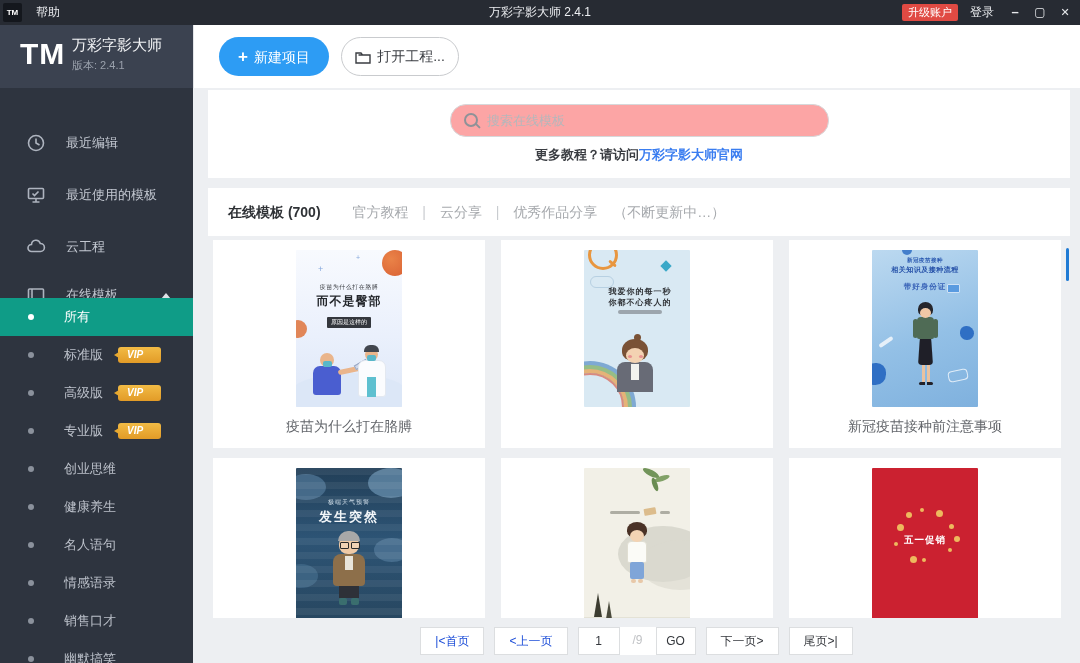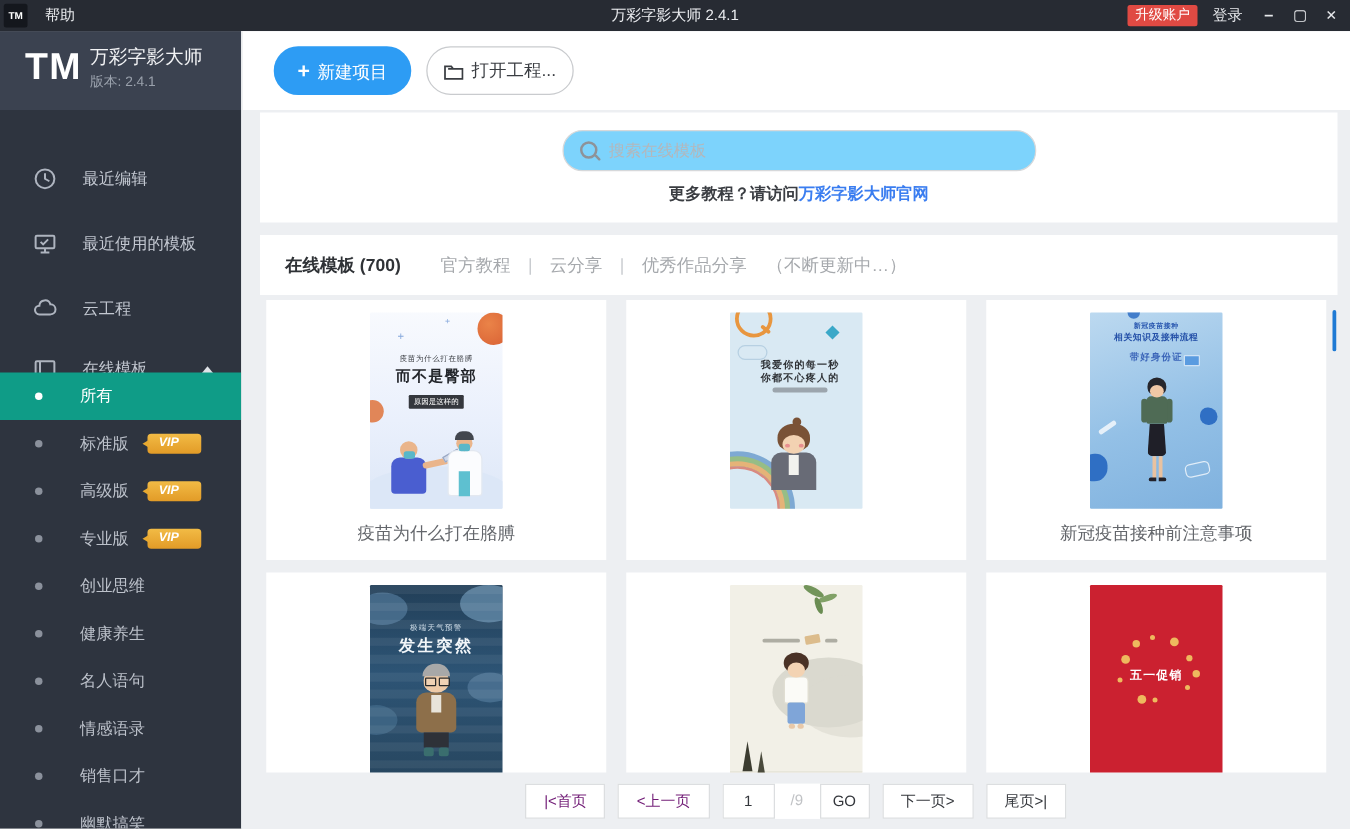--- a/index.html
+++ b/index.html
@@ -60,7 +60,7 @@
   #btn-open svg{vertical-align:-3px;margin-right:6px;}
 
   #search-panel{left:15px;top:65px;width:862px;height:88px;background:#fff;}
-  #search-box{left:242px;top:14px;width:377px;height:31px;border:1px solid #d6d8da;border-radius:16px;background:#7dd3fc;}
+  #search-box{left:242px;top:14px;width:377px;height:31px;border:1px solid #d6d8da;border-radius:16px;background:#fca5a5;}
   #search-box .mag{position:absolute;left:13px;top:8px;width:10px;height:10px;border:2px solid #8e9298;border-radius:50%;}
   #search-box .mag::after{content:"";position:absolute;left:9px;top:10px;width:6px;height:2px;background:#8e9298;
         transform:rotate(45deg);border-radius:1px;}

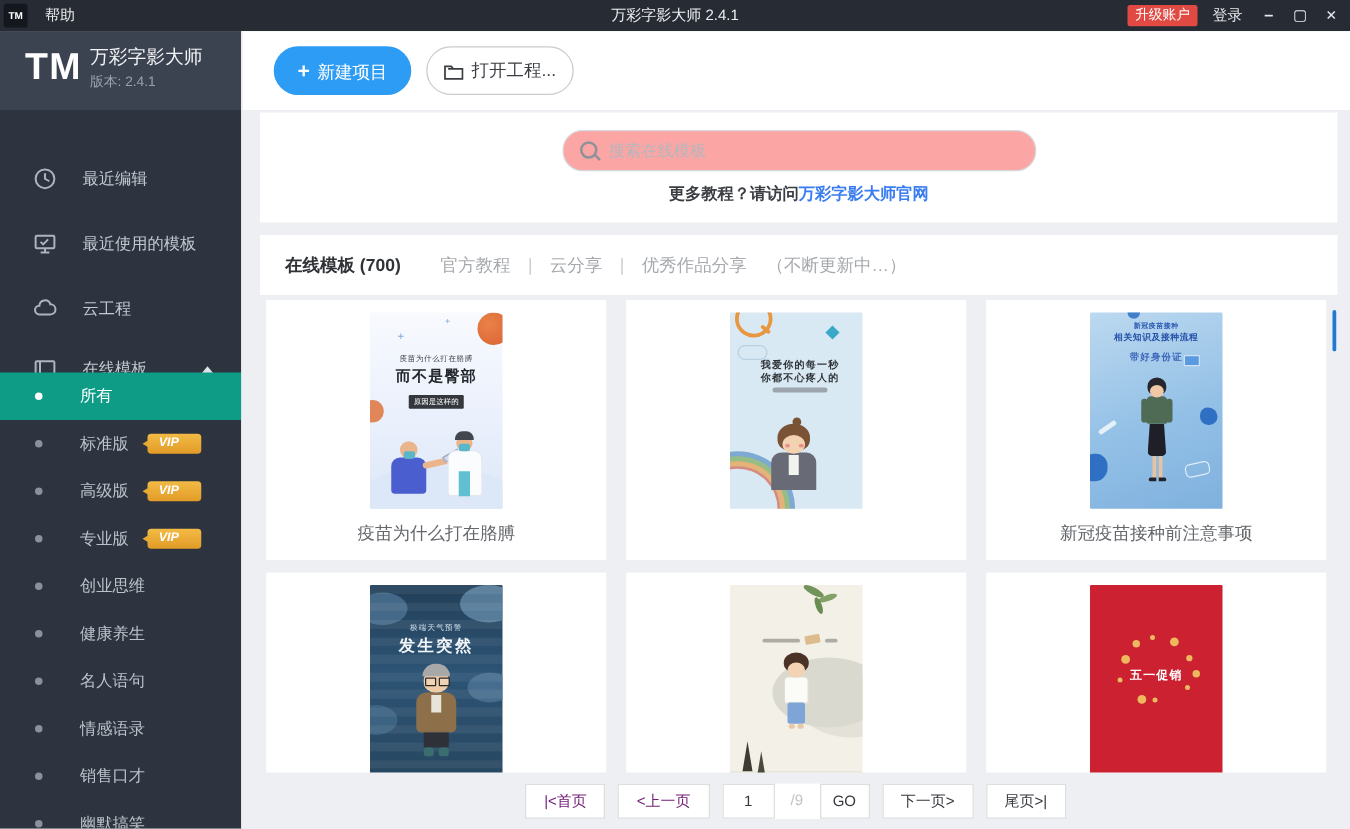--- a/index.html
+++ b/index.html
@@ -205,7 +205,7 @@
   #pagination{left:0;top:602px;width:887px;height:28px;display:flex;justify-content:center;gap:10px;}
   .pbtn{height:28px;line-height:26px;padding:0 14px;background:#fff;border:1px solid #dcdee0;
         box-sizing:border-box;font-size:12px;color:#34373c;cursor:pointer;}
-  .pbtn.disabled{color:#701a75;cursor:default;}
+  .pbtn.disabled{color:#1d4ed8;cursor:default;}
   #pgroup{display:flex;height:28px;background:#fff;}
   #page-input{width:42px;height:28px;border:1px solid #dcdee0;box-sizing:border-box;text-align:center;
         font-size:12px;color:#34373c;outline:none;background:#fff;font-family:inherit;}

